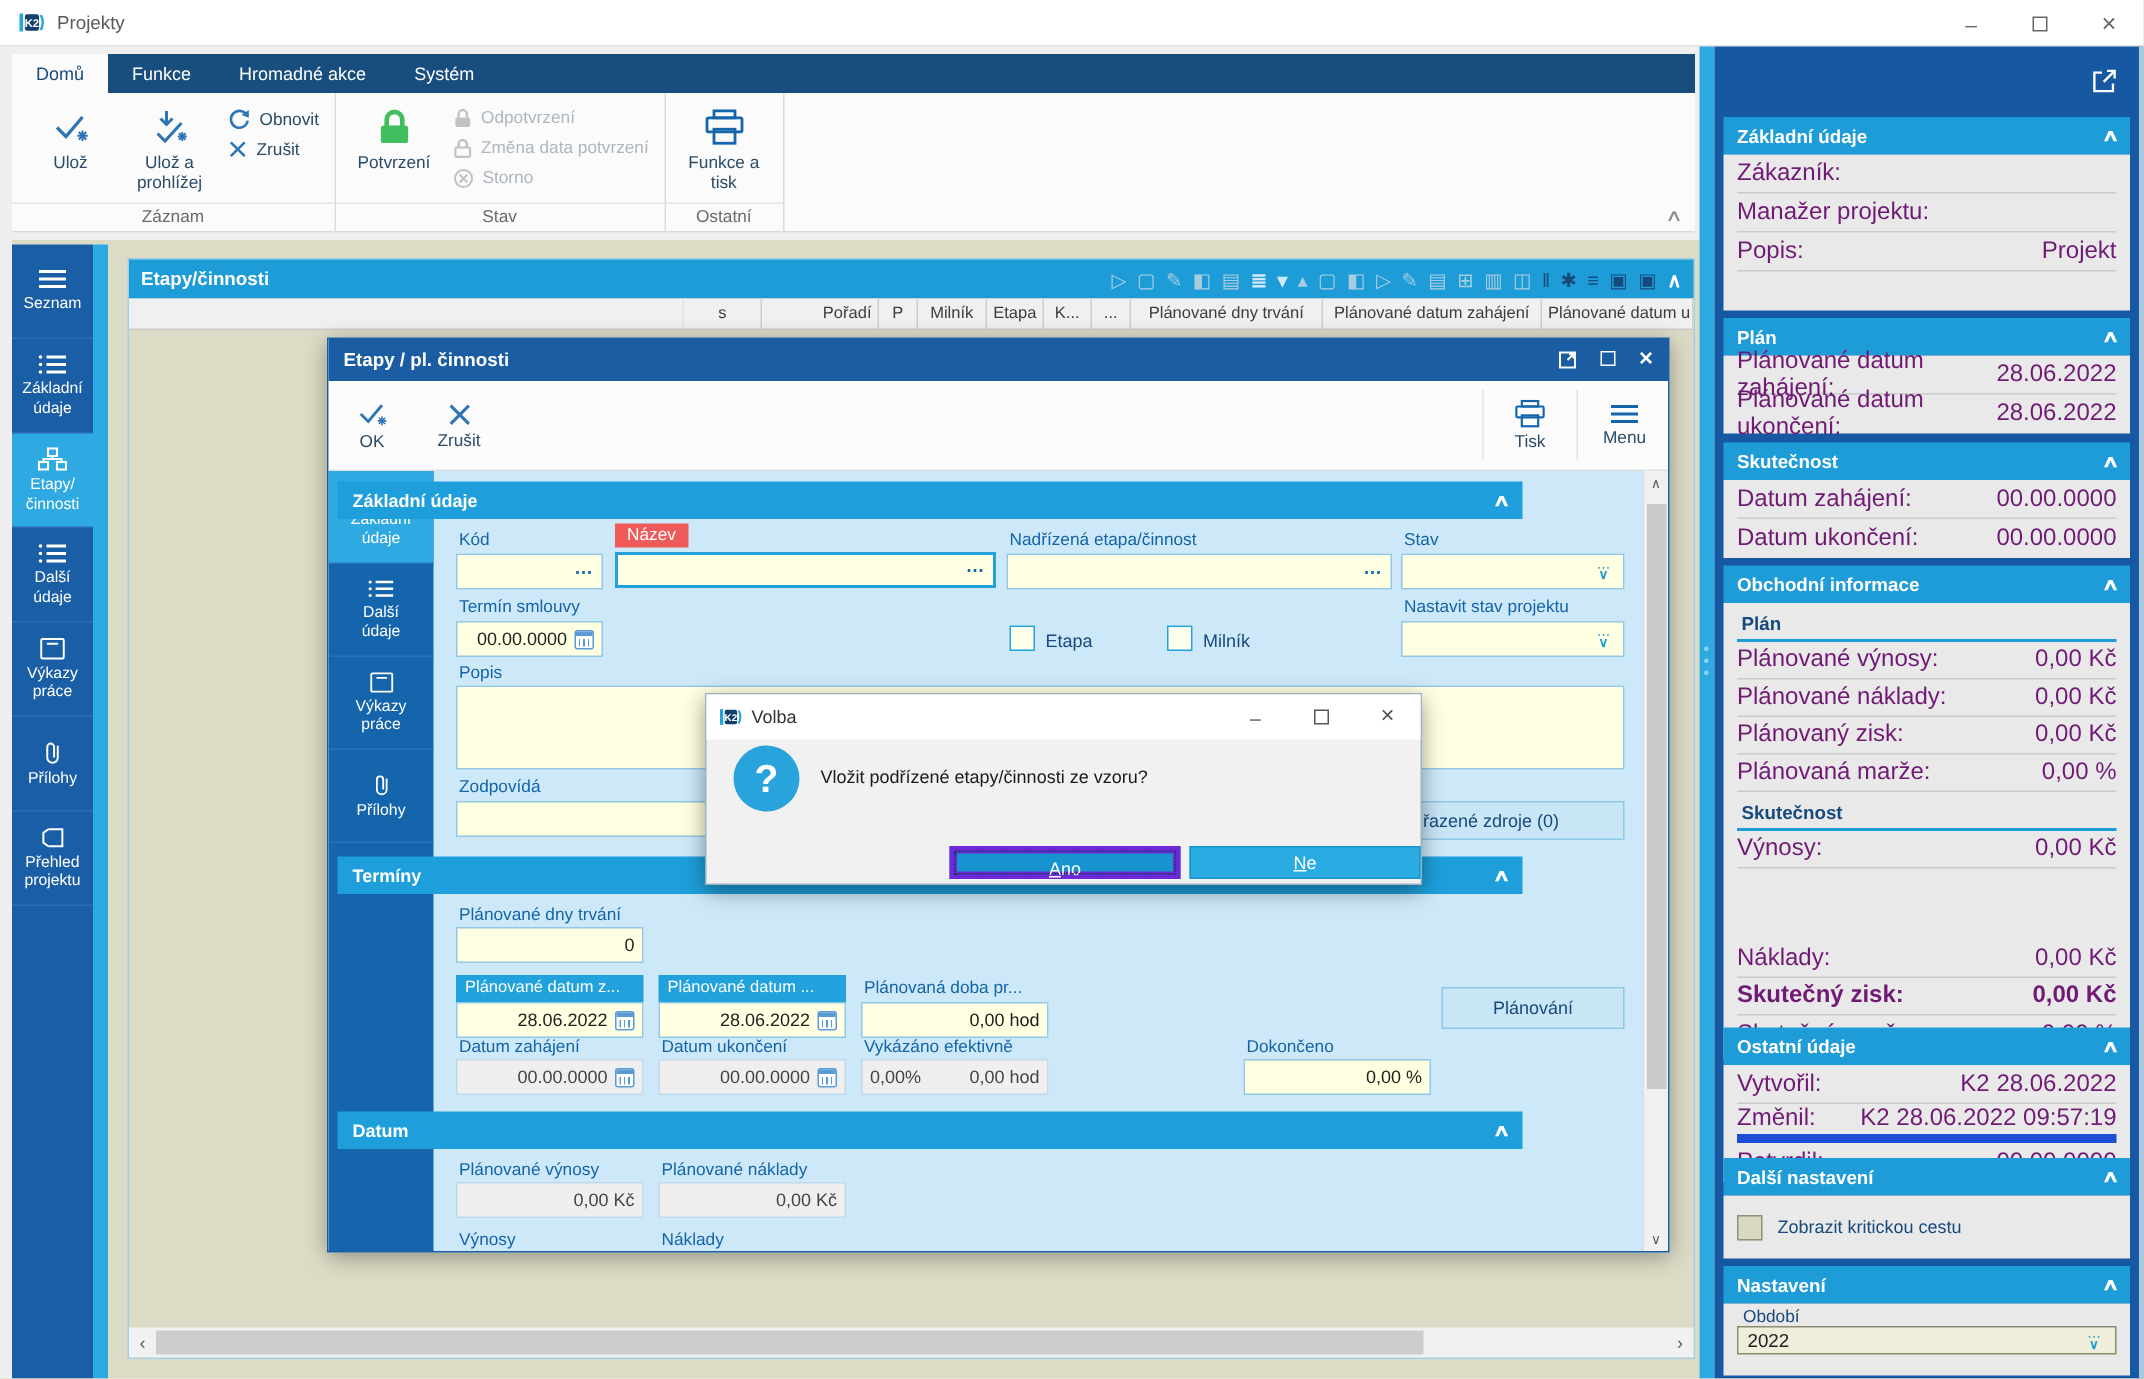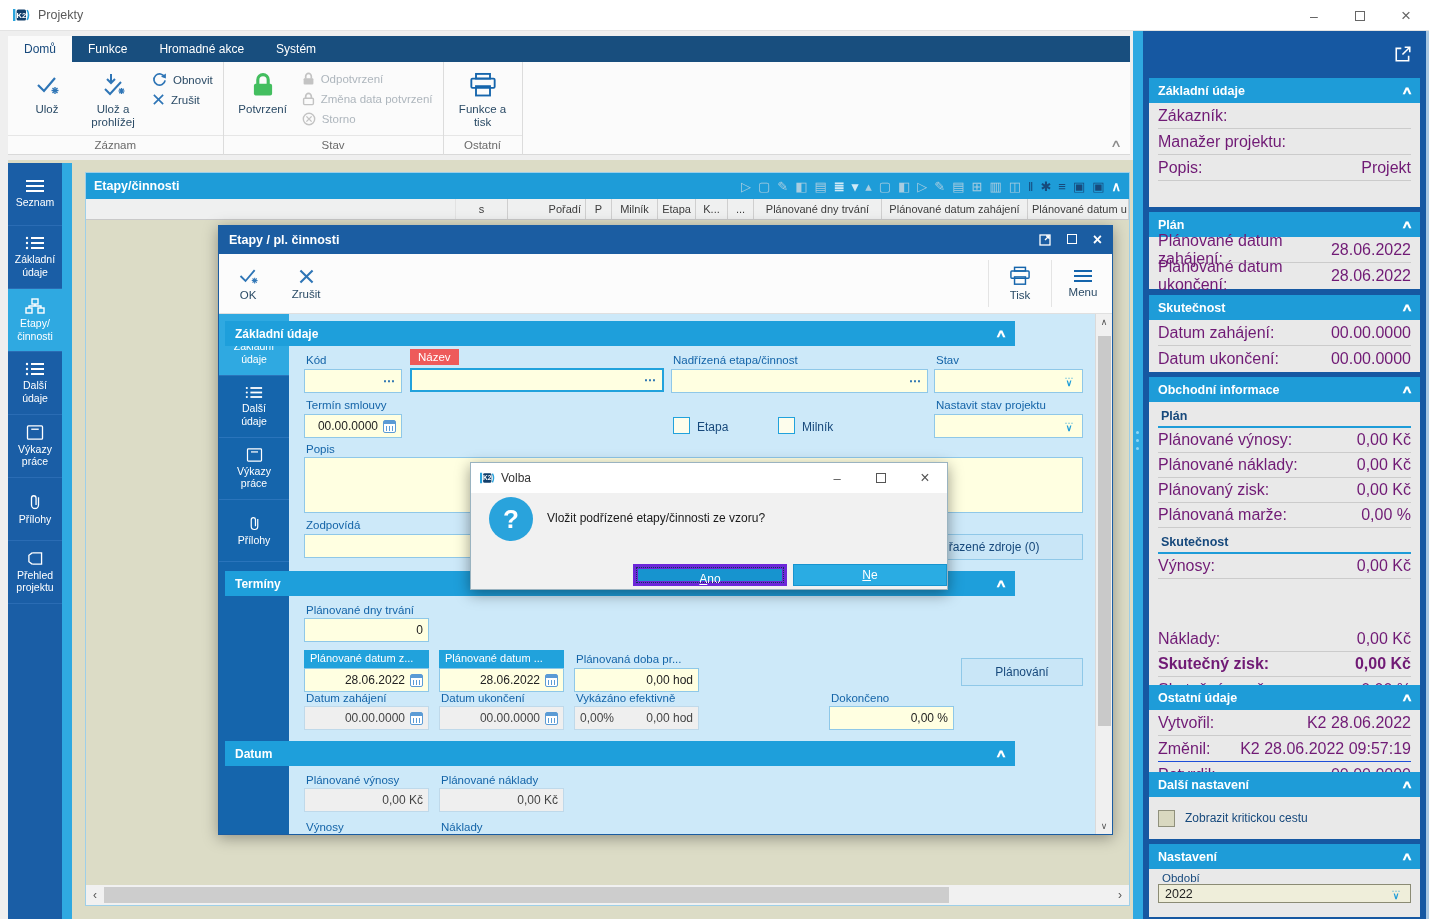--- a/index.html
+++ b/index.html
@@ -820,7 +820,7 @@
           <span>Vytvořil:</span>
           <span>K2 28.06.2022</span>
         </div>
-      <div class="rr" style="border-bottom:1px solid #1d4ed8;">
+      <div class="rr" style="border-bottom:6px solid #1d4ed8;">
           <span>Změnil:</span>
           <span>K2 28.06.2022 09:57:19</span>
         </div>

